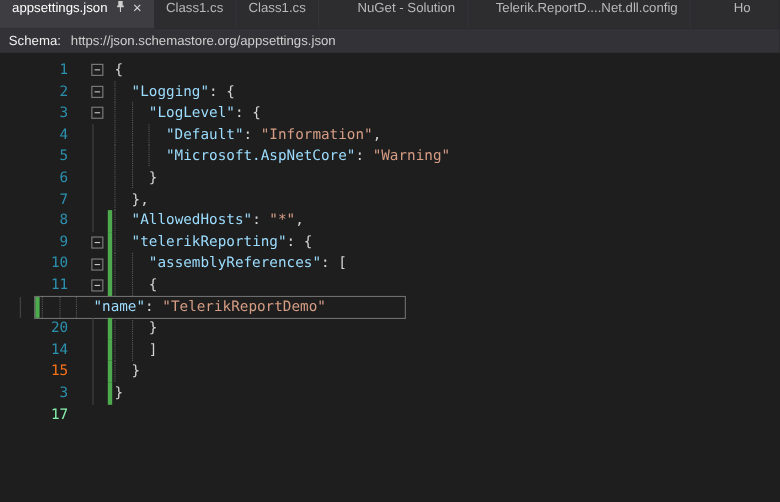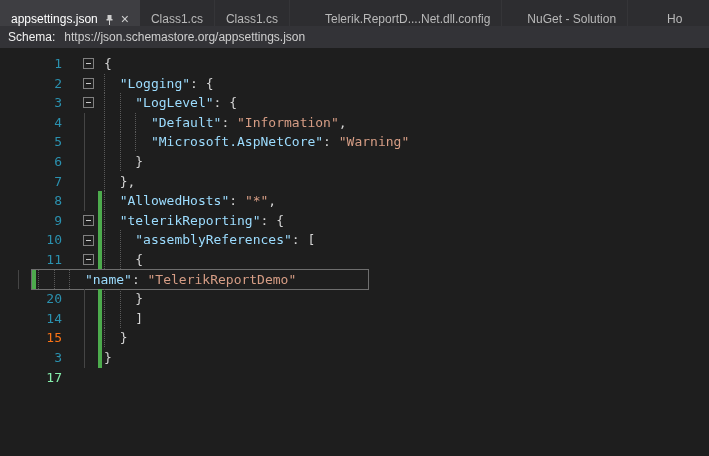--- a/index.html
+++ b/index.html
@@ -8,7 +8,7 @@
 
   
   .tabbar{height:26px;background:#2d2d30;display:flex;align-items:stretch;overflow:hidden}
-  .tab{display:flex;align-items:flex-end;gap:6px;padding:0 11px;font-size:12px;color:#b9b9b9;white-space:nowrap;cursor:default;border-right:1px solid #353538}
+  .tab{display:flex;align-items:flex-start;gap:6px;padding:0 11px;font-size:12px;color:#b9b9b9;white-space:nowrap;cursor:default;border-right:1px solid #353538}
   .tab.active{background:#3e3e42;color:#ffffff;border-right:none}
   .tab:nth-child(4){margin-left:24px}
   .tab:nth-child(5){margin-left:14px}

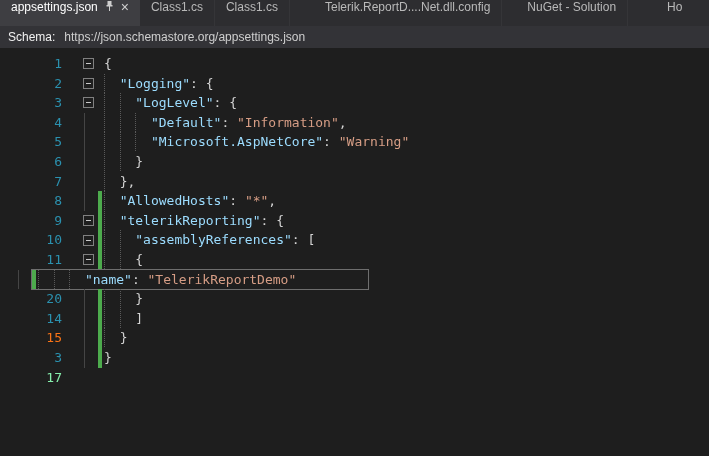--- a/index.html
+++ b/index.html
@@ -59,11 +59,11 @@
 
   </div>
   <div class="tab">
+    <span>NuGet - Solution</span>
+
+  </div>
+  <div class="tab">
     <span>Telerik.ReportD....Net.dll.config</span>
-
-  </div>
-  <div class="tab">
-    <span>NuGet - Solution</span>
 
   </div>
   <div class="tab">

